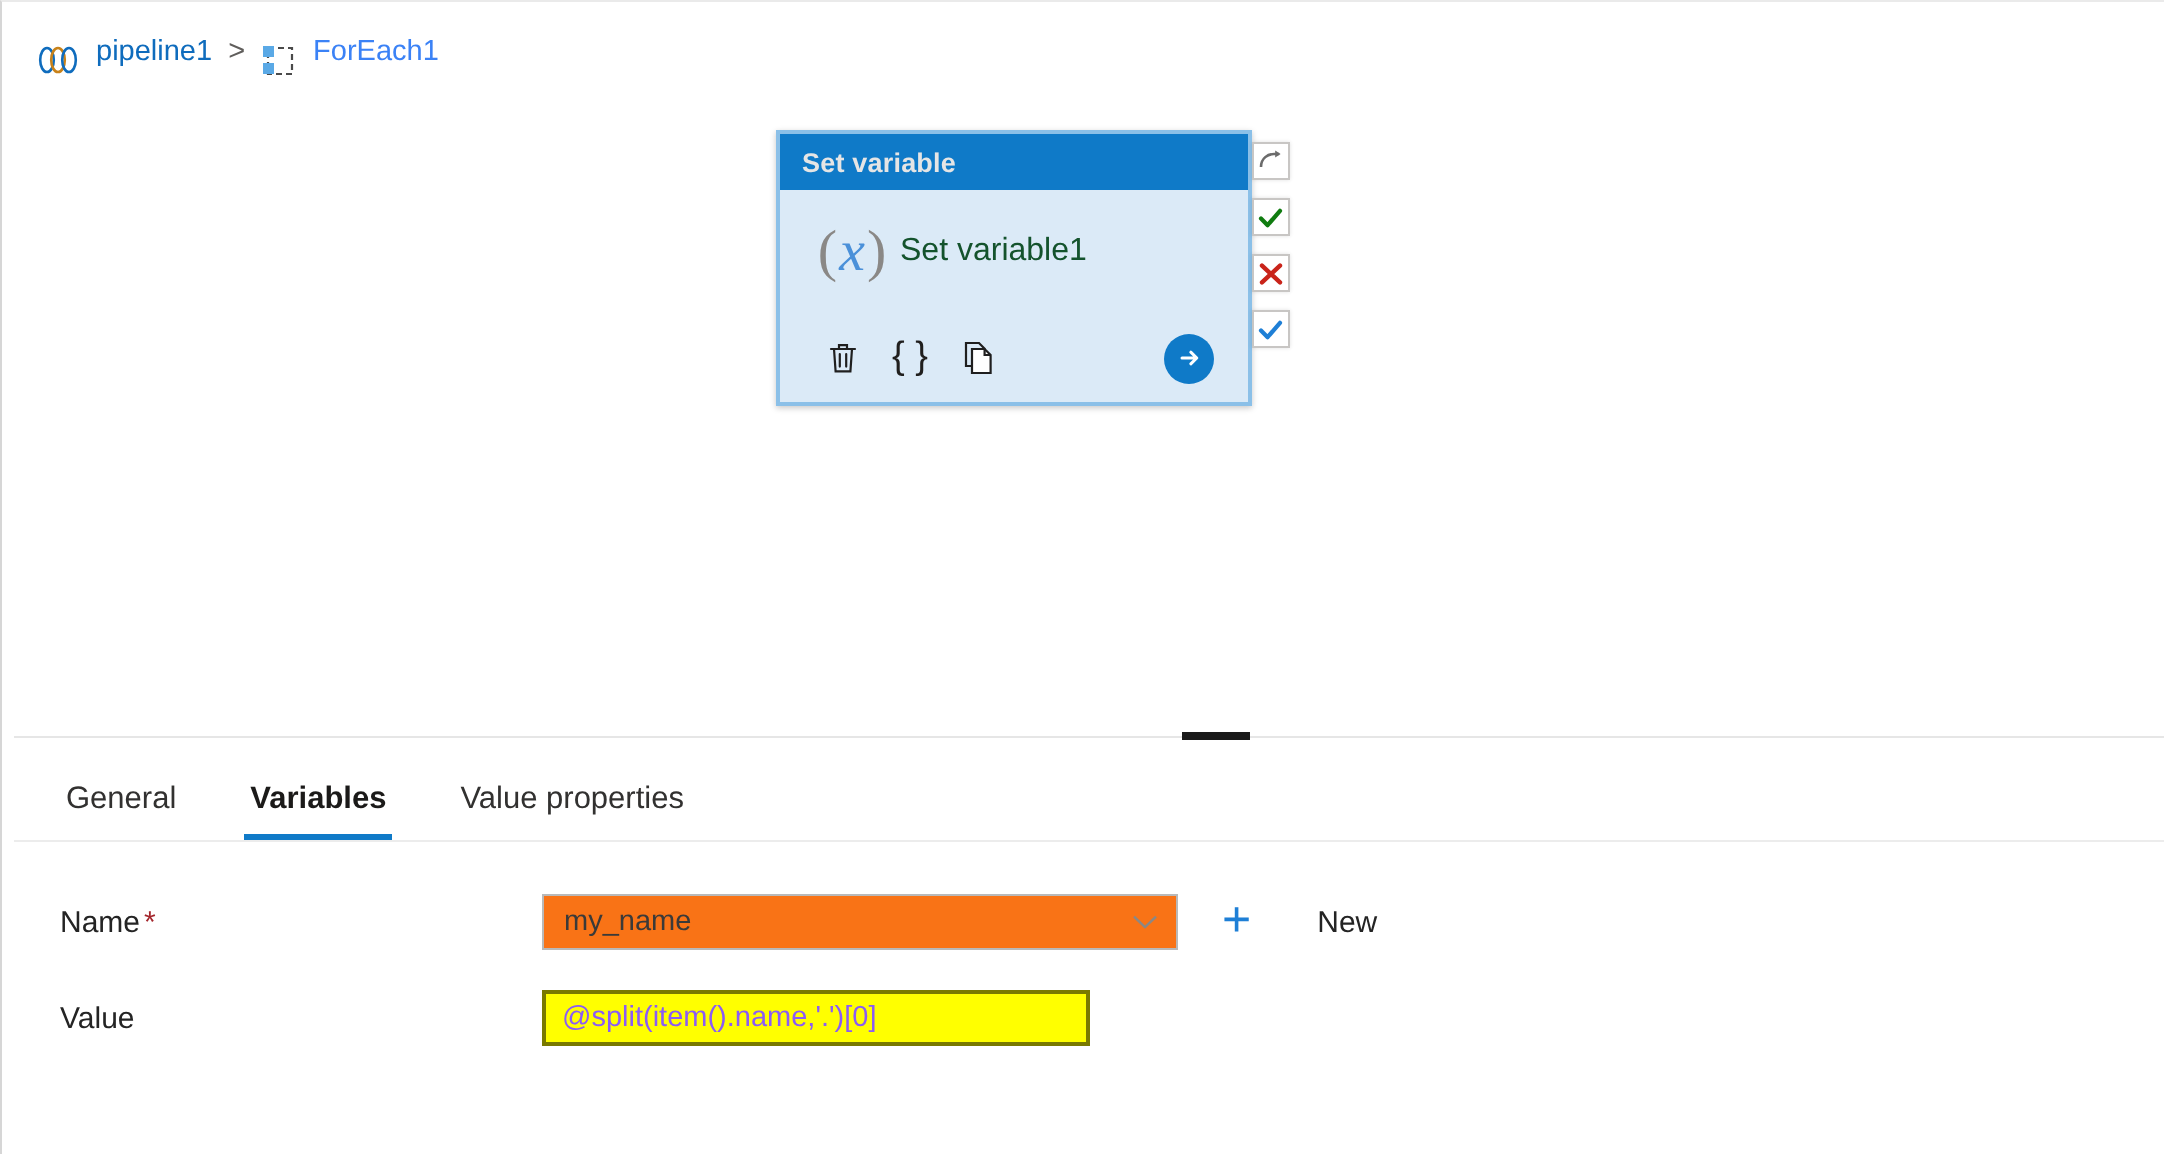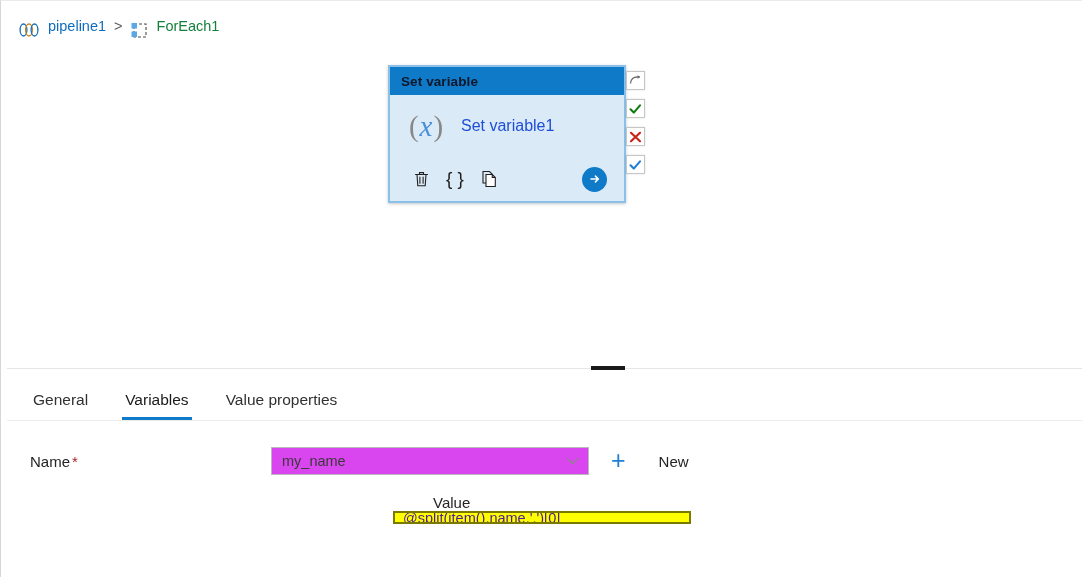--- a/index.html
+++ b/index.html
@@ -38,7 +38,7 @@
     color: #605e5c;
   }
   .bc-current {
-    color: #15803d;
+    color: #3b82f6;
     margin-left: 9px;
   }
 

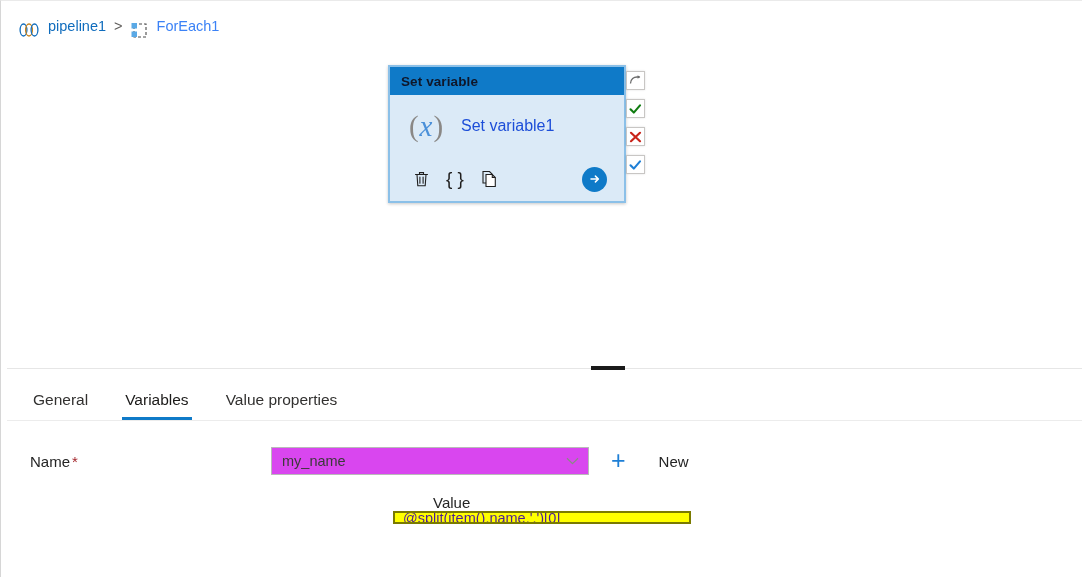--- a/index.html
+++ b/index.html
@@ -62,7 +62,7 @@
   .card-header {
     height: 28px;
     background: #0f7ac8;
-    color: #0f172a;
+    color: #e5e5e5;
     font-size: 13.5px;
     font-weight: 600;
     display: flex; align-items: center;

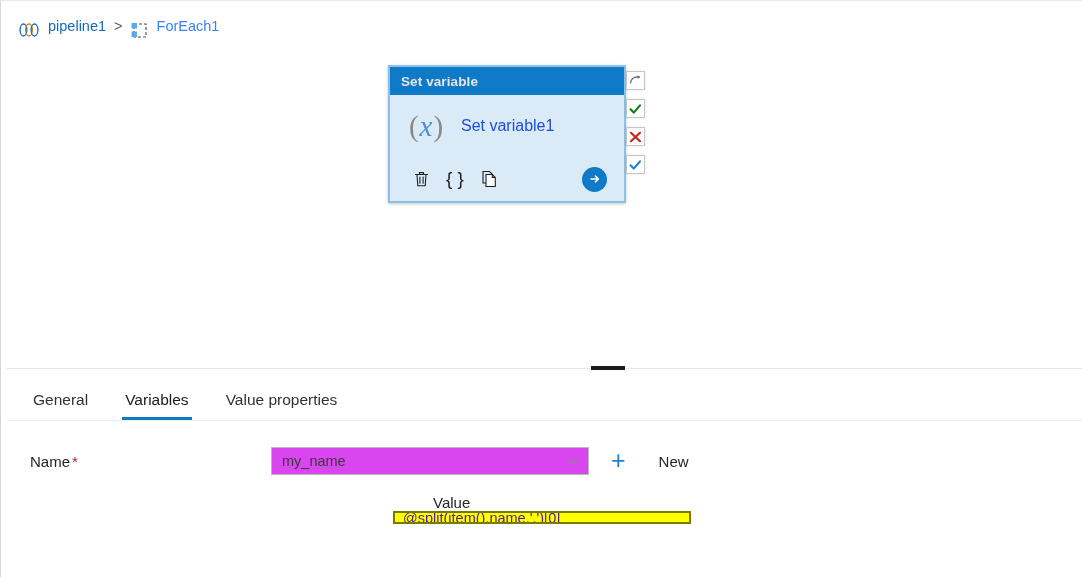--- a/index.html
+++ b/index.html
@@ -92,8 +92,8 @@
   }
   .card-title {
     font-size: 16px;
-    color: #1d4ed8;
-    margin-left: 13px;
+    color: #14532d;
+    margin-left: 2px;
   }
   .card-actions {
     position: absolute;

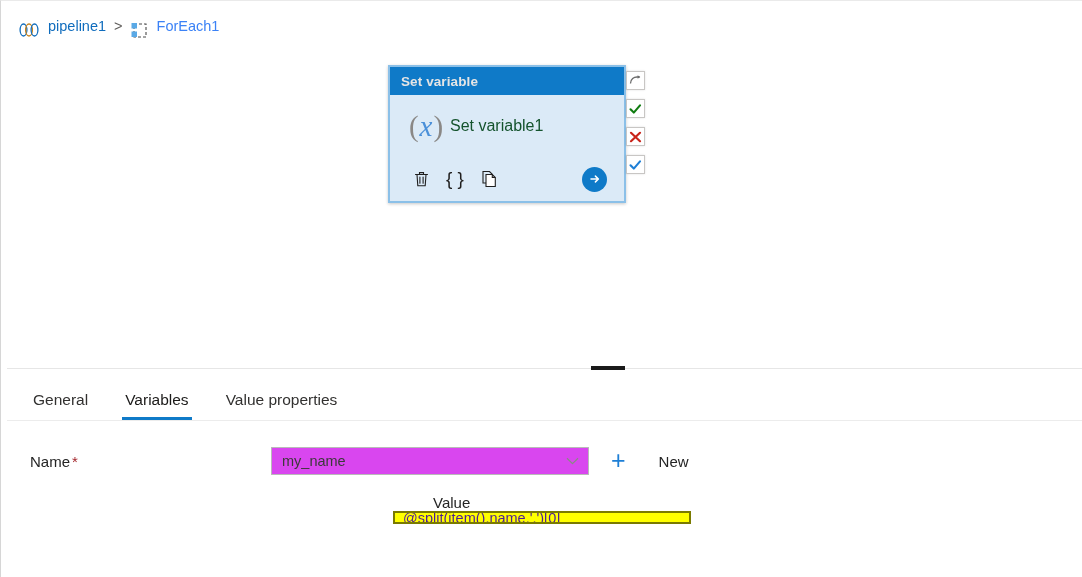--- a/index.html
+++ b/index.html
@@ -173,7 +173,7 @@
     margin-top: 36px;
   }
   .tab.active {
-    font-weight: normal;
+    font-weight: bold;
     color: #1b1a19;
   }
   .tab.active::after {

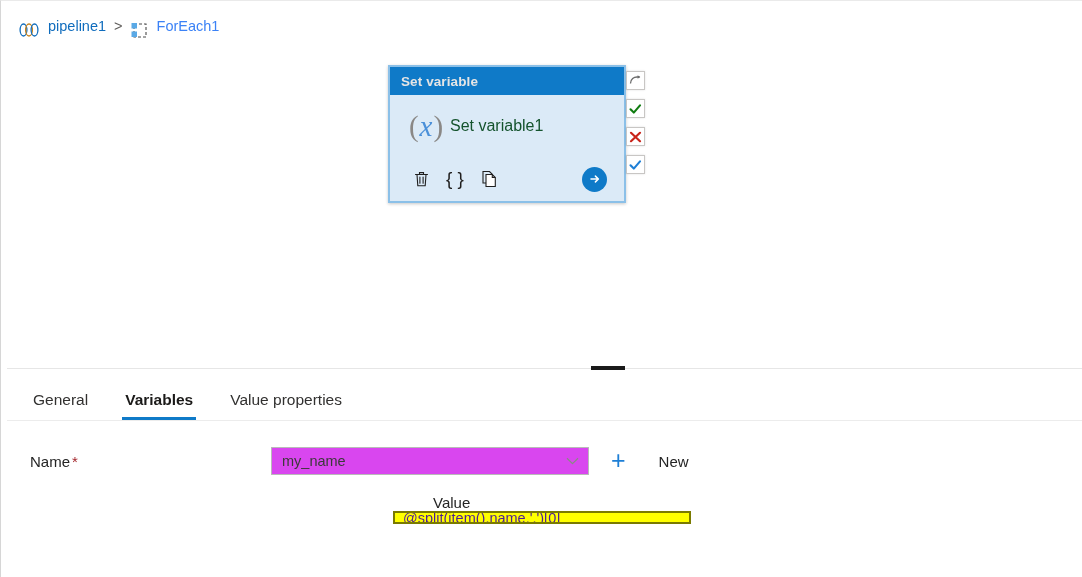--- a/index.html
+++ b/index.html
@@ -210,7 +210,7 @@
     position: relative;
     width: 318px; height: 28px;
     border: 1px solid #b9b9b9;
-    background: #d946ef;
+    background: #f97316;
     display: flex; align-items: center;
     padding: 0 26px 0 10px;
     font-size: 14.5px;

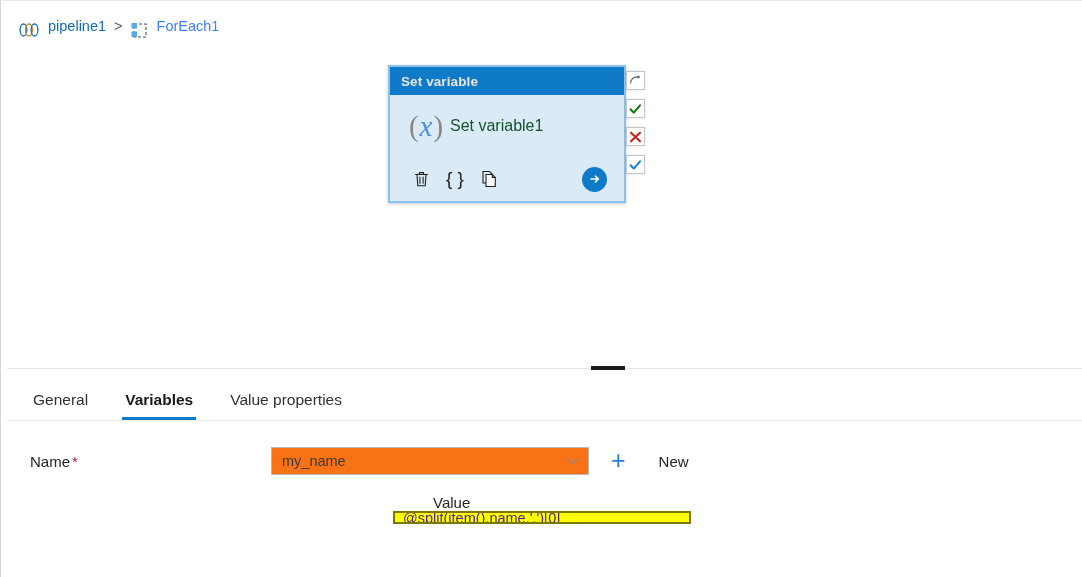--- a/index.html
+++ b/index.html
@@ -197,7 +197,7 @@
     display: flex; align-items: center;
   }
   .row-name { top: 24px; }
-  .row-value { top: 72px; flex-direction: column; }
+  .row-value { top: 72px; }
   .field-label {
     width: 264px;
     padding-left: 23px;

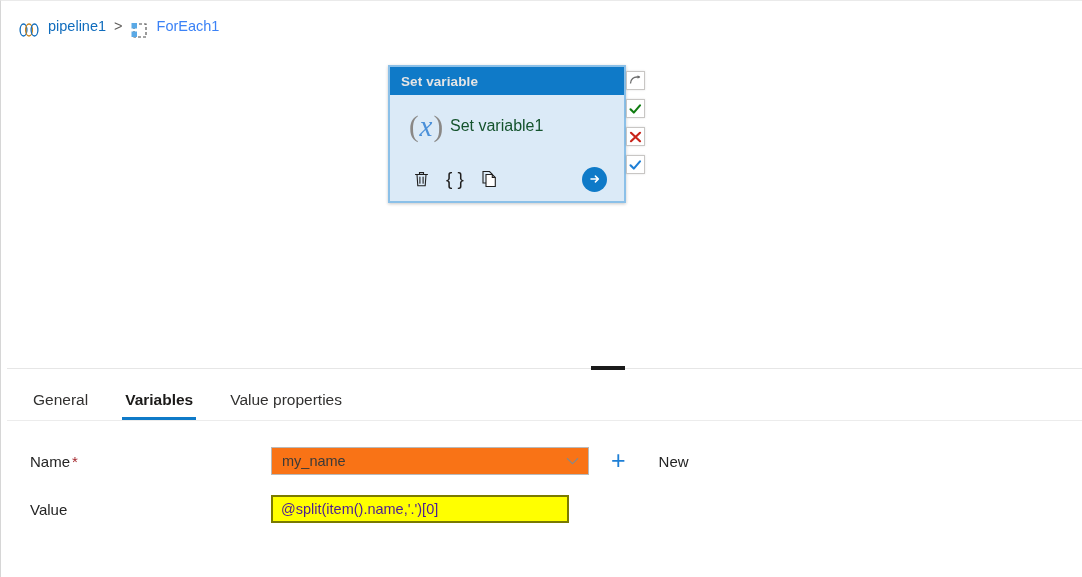--- a/index.html
+++ b/index.html
@@ -240,13 +240,13 @@
   .new-label { font-size: 15px; color: #242424; padding-left: 24px; }
 
   .value-box {
-    width: 298px; height: 28px;
+    width: 274px; height: 28px;
     background: #ffff00;
     border: 2px solid #7a7a00;
     display: flex; align-items: center;
     padding: 0 8px;
     font-size: 14.5px;
-    color: #4c1d95;
+    color: #8b5cf6;
     cursor: text;
     overflow: hidden;
     white-space: nowrap;

